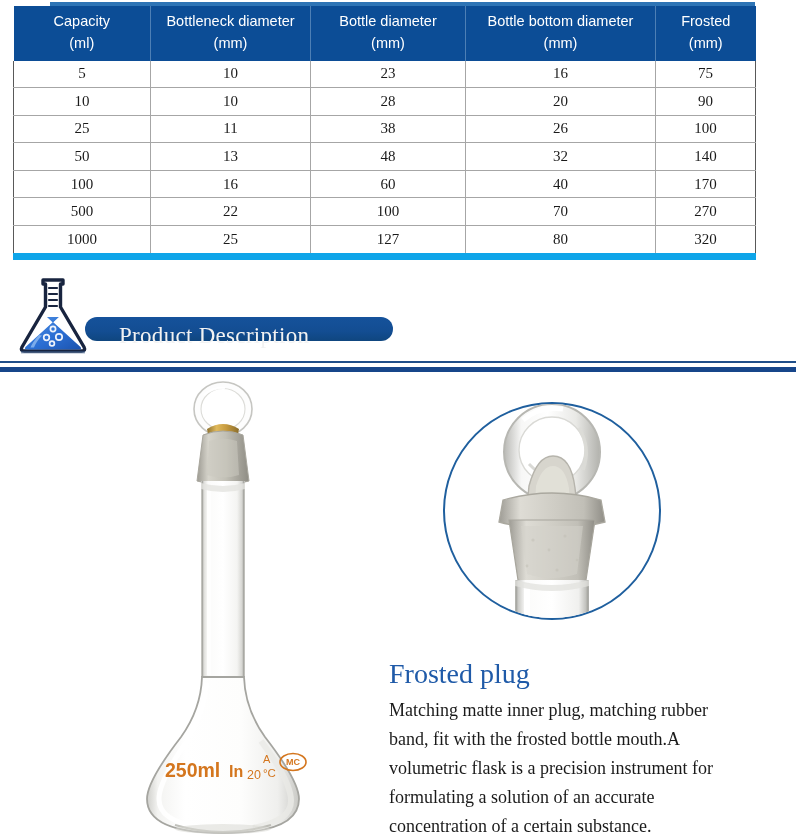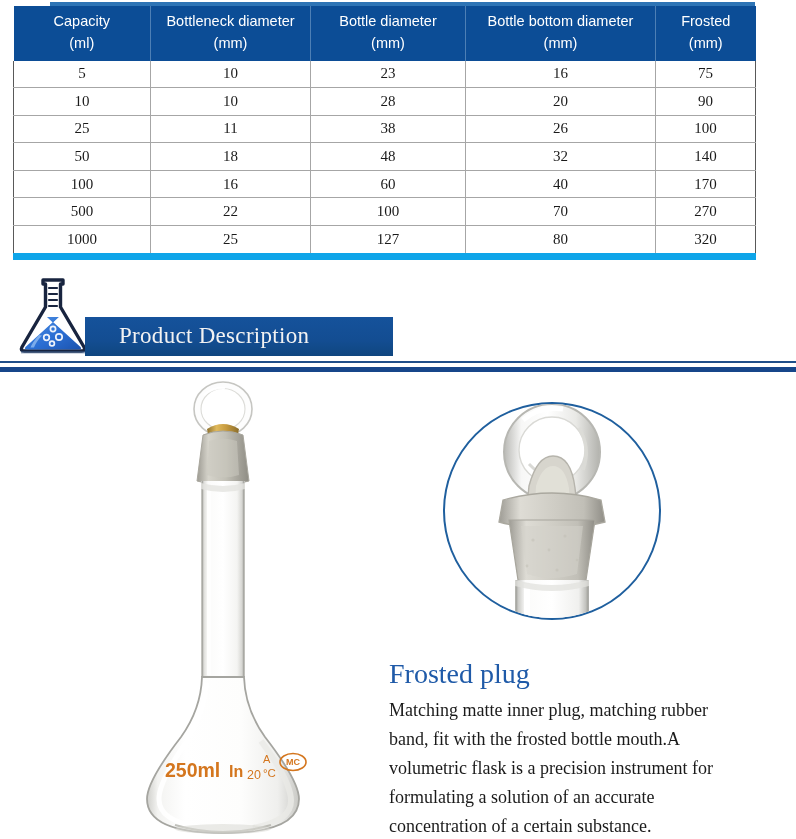--- a/index.html
+++ b/index.html
@@ -166,7 +166,7 @@
         </tr>
         <tr>
           <td class="c0">50</td>
-          <td class="c1">18</td>
+          <td class="c1">13</td>
           <td class="c2">48</td>
           <td class="c3">32</td>
           <td class="c4">140</td>

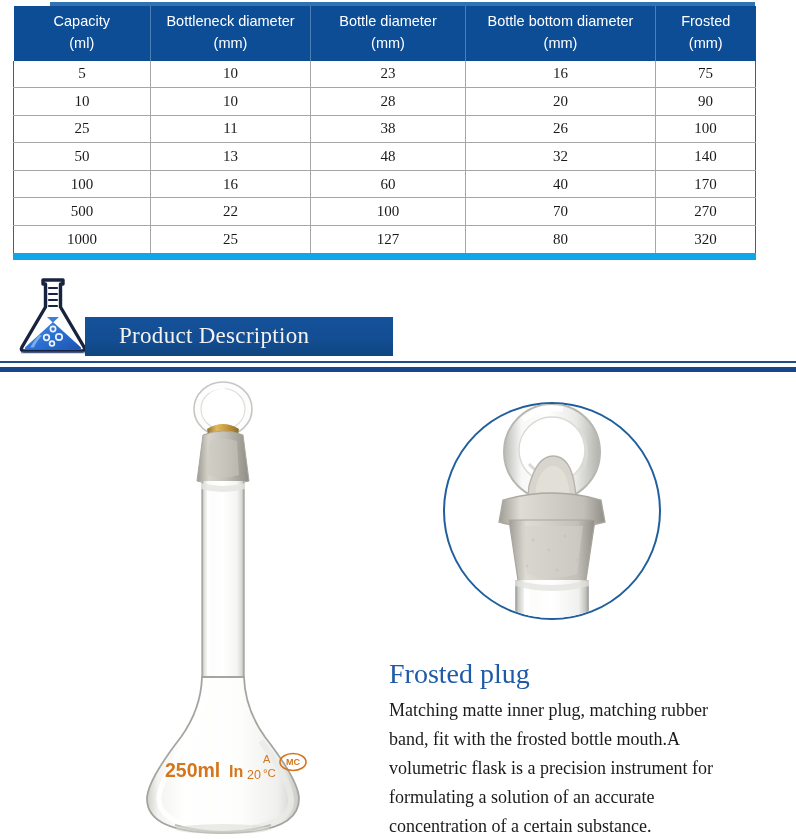--- a/index.html
+++ b/index.html
@@ -54,9 +54,10 @@
     position:absolute;left:17px;top:0px;width:72px;height:78px;
   }
   .banner-bar{
-    position:absolute;left:85px;top:40px;width:308px;height:39px;
+    position:absolute;left:85px;top:40px;width:308px;height:24px;
     background:#13559c;
     background:linear-gradient(to bottom,#15529b 0%,#134d92 60%,#0f467f 100%);
+    border-radius:15px;
   }
   .banner-label{
     position:absolute;left:34px;top:6px;

